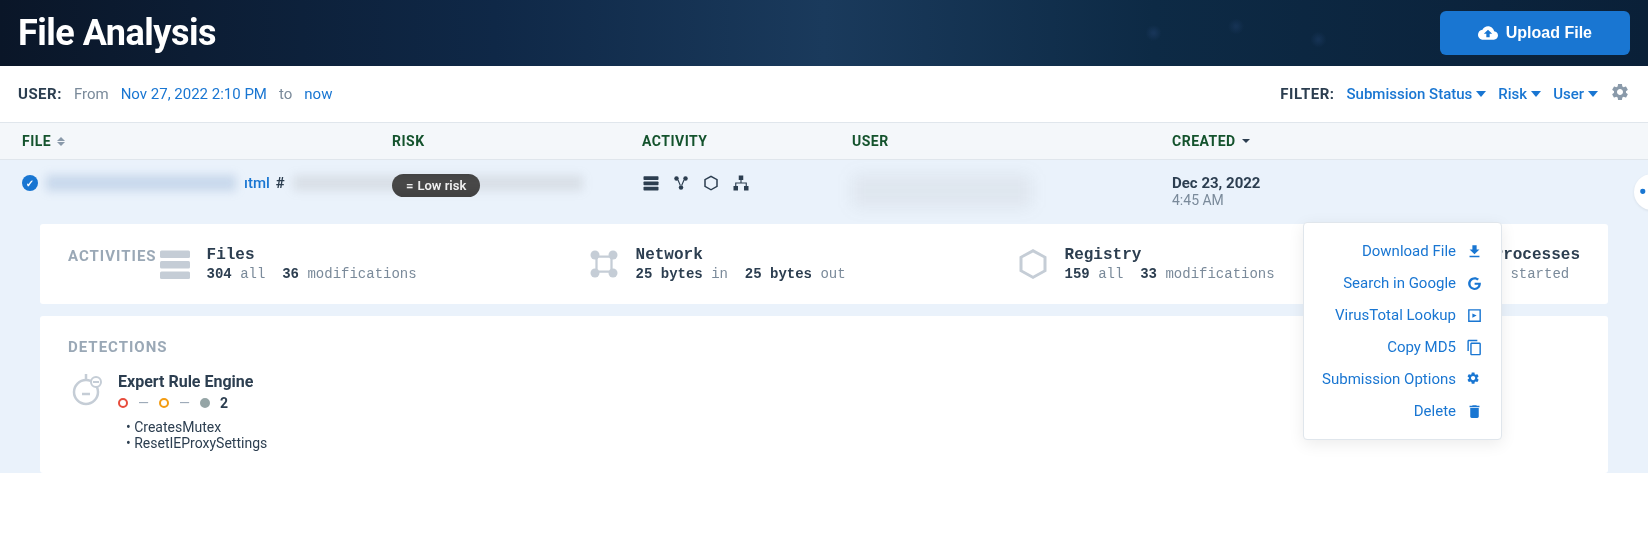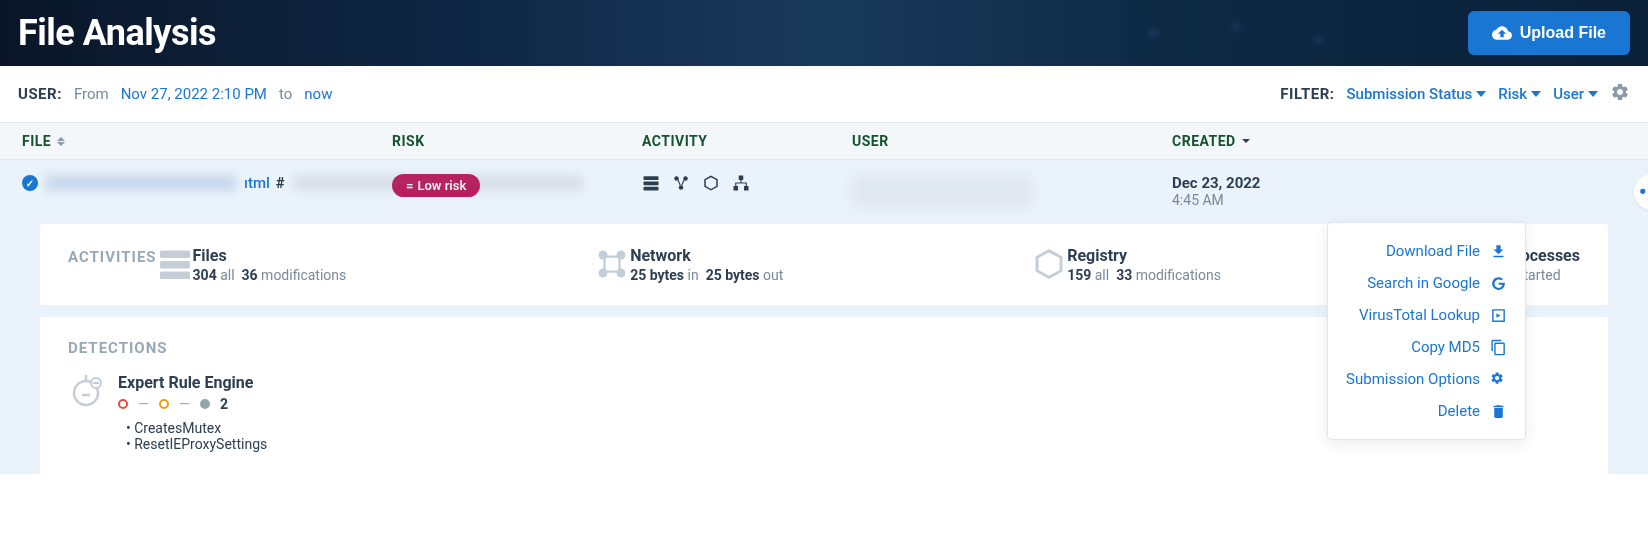--- a/index.html
+++ b/index.html
@@ -30,7 +30,7 @@
       color: #fff;
       border: none;
       border-radius: 6px;
-      padding: 12px 24px;
+      padding: 12px 38px;
       font-size: 16px;
       font-weight: 600;
       display: flex;

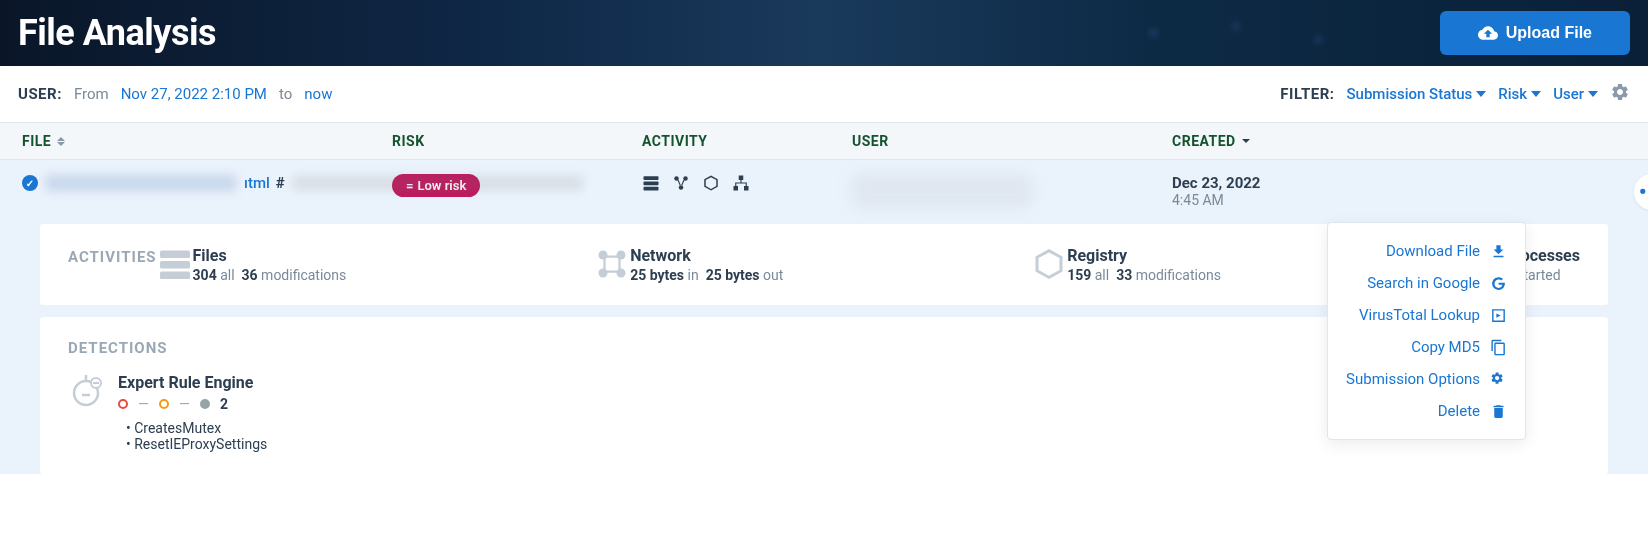--- a/index.html
+++ b/index.html
@@ -95,7 +95,7 @@
     .file-ext { color: #1976d2; font-weight: 500; }
     .file-line2 { display: flex; align-items: center; gap: 8px; color: #2c3e50; font-weight: 700; }
     .redacted2 { filter: blur(5px); background: rgba(120,120,120,0.15); width: 290px; height: 16px; border-radius: 2px; }
-    .risk-badge { background: #be185d; color: #fff; border-radius: 14px; padding: 4px 14px; font-size: 13px; font-weight: 600; display: inline-flex; align-items: center; gap: 4px; width: fit-content; }
+    .risk-badge { background: #404040; color: #fff; border-radius: 14px; padding: 4px 14px; font-size: 13px; font-weight: 600; display: inline-flex; align-items: center; gap: 4px; width: fit-content; }
     .risk-badge::before { content: "="; font-weight: bold; }
     .activity-icons { display: flex; gap: 12px; align-items: center; }
     .activity-icons svg { width: 18px; height: 18px; fill: #2c3e50; }

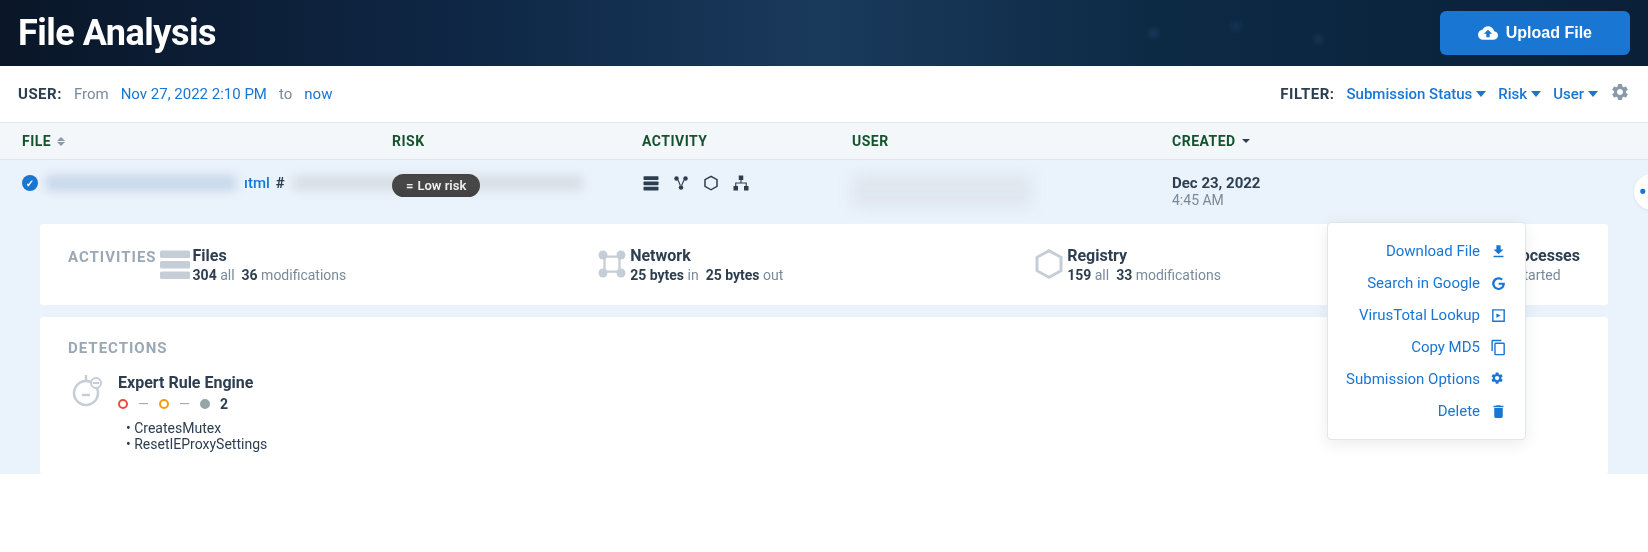--- a/index.html
+++ b/index.html
@@ -136,7 +136,7 @@
     .panel { background: #fff; border-radius: 3px; padding: 22px 28px; margin-bottom: 12px; }
     .panel-title { color: #9aa8b6; font-weight: 700; font-size: 15px; letter-spacing: 1px; margin-bottom: 16px; }
     .activities-row { display: flex; align-items: flex-start; gap: 50px; }
-    .act-group { display: flex; align-items: flex-start; }
+    .act-group { display: flex; gap: 14px; align-items: flex-start; font-family: Liberation Mono, monospace; }
     .act-icon { width: 36px; height: 36px; display: flex; align-items: center; justify-content: center; }
     .act-icon svg { fill: #c5cdd6; }
     .act-text .title { font-weight: 700; color: #2c3e50; font-size: 16px; }

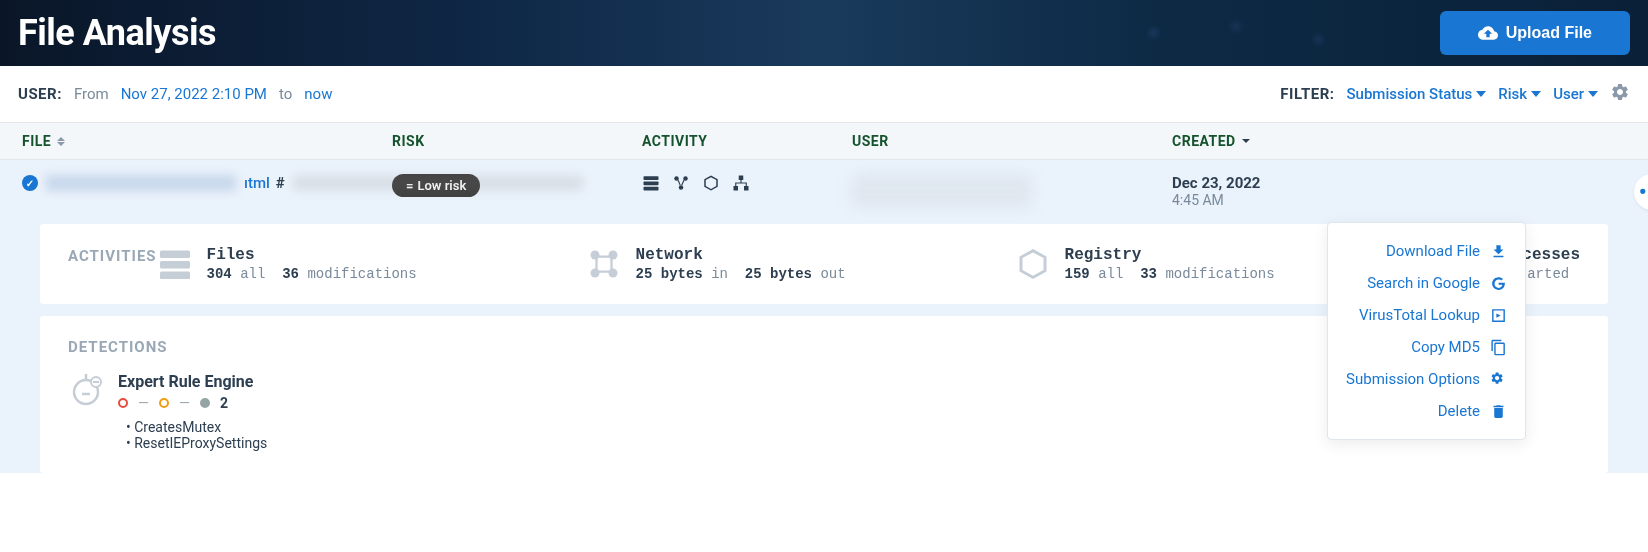--- a/index.html
+++ b/index.html
@@ -108,7 +108,7 @@
     
     .dropdown {
       position: absolute;
-      right: 122px;
+      right: 146px;
       top: 222px;
       background: #fff;
       border: 1px solid #e0e6ec;

